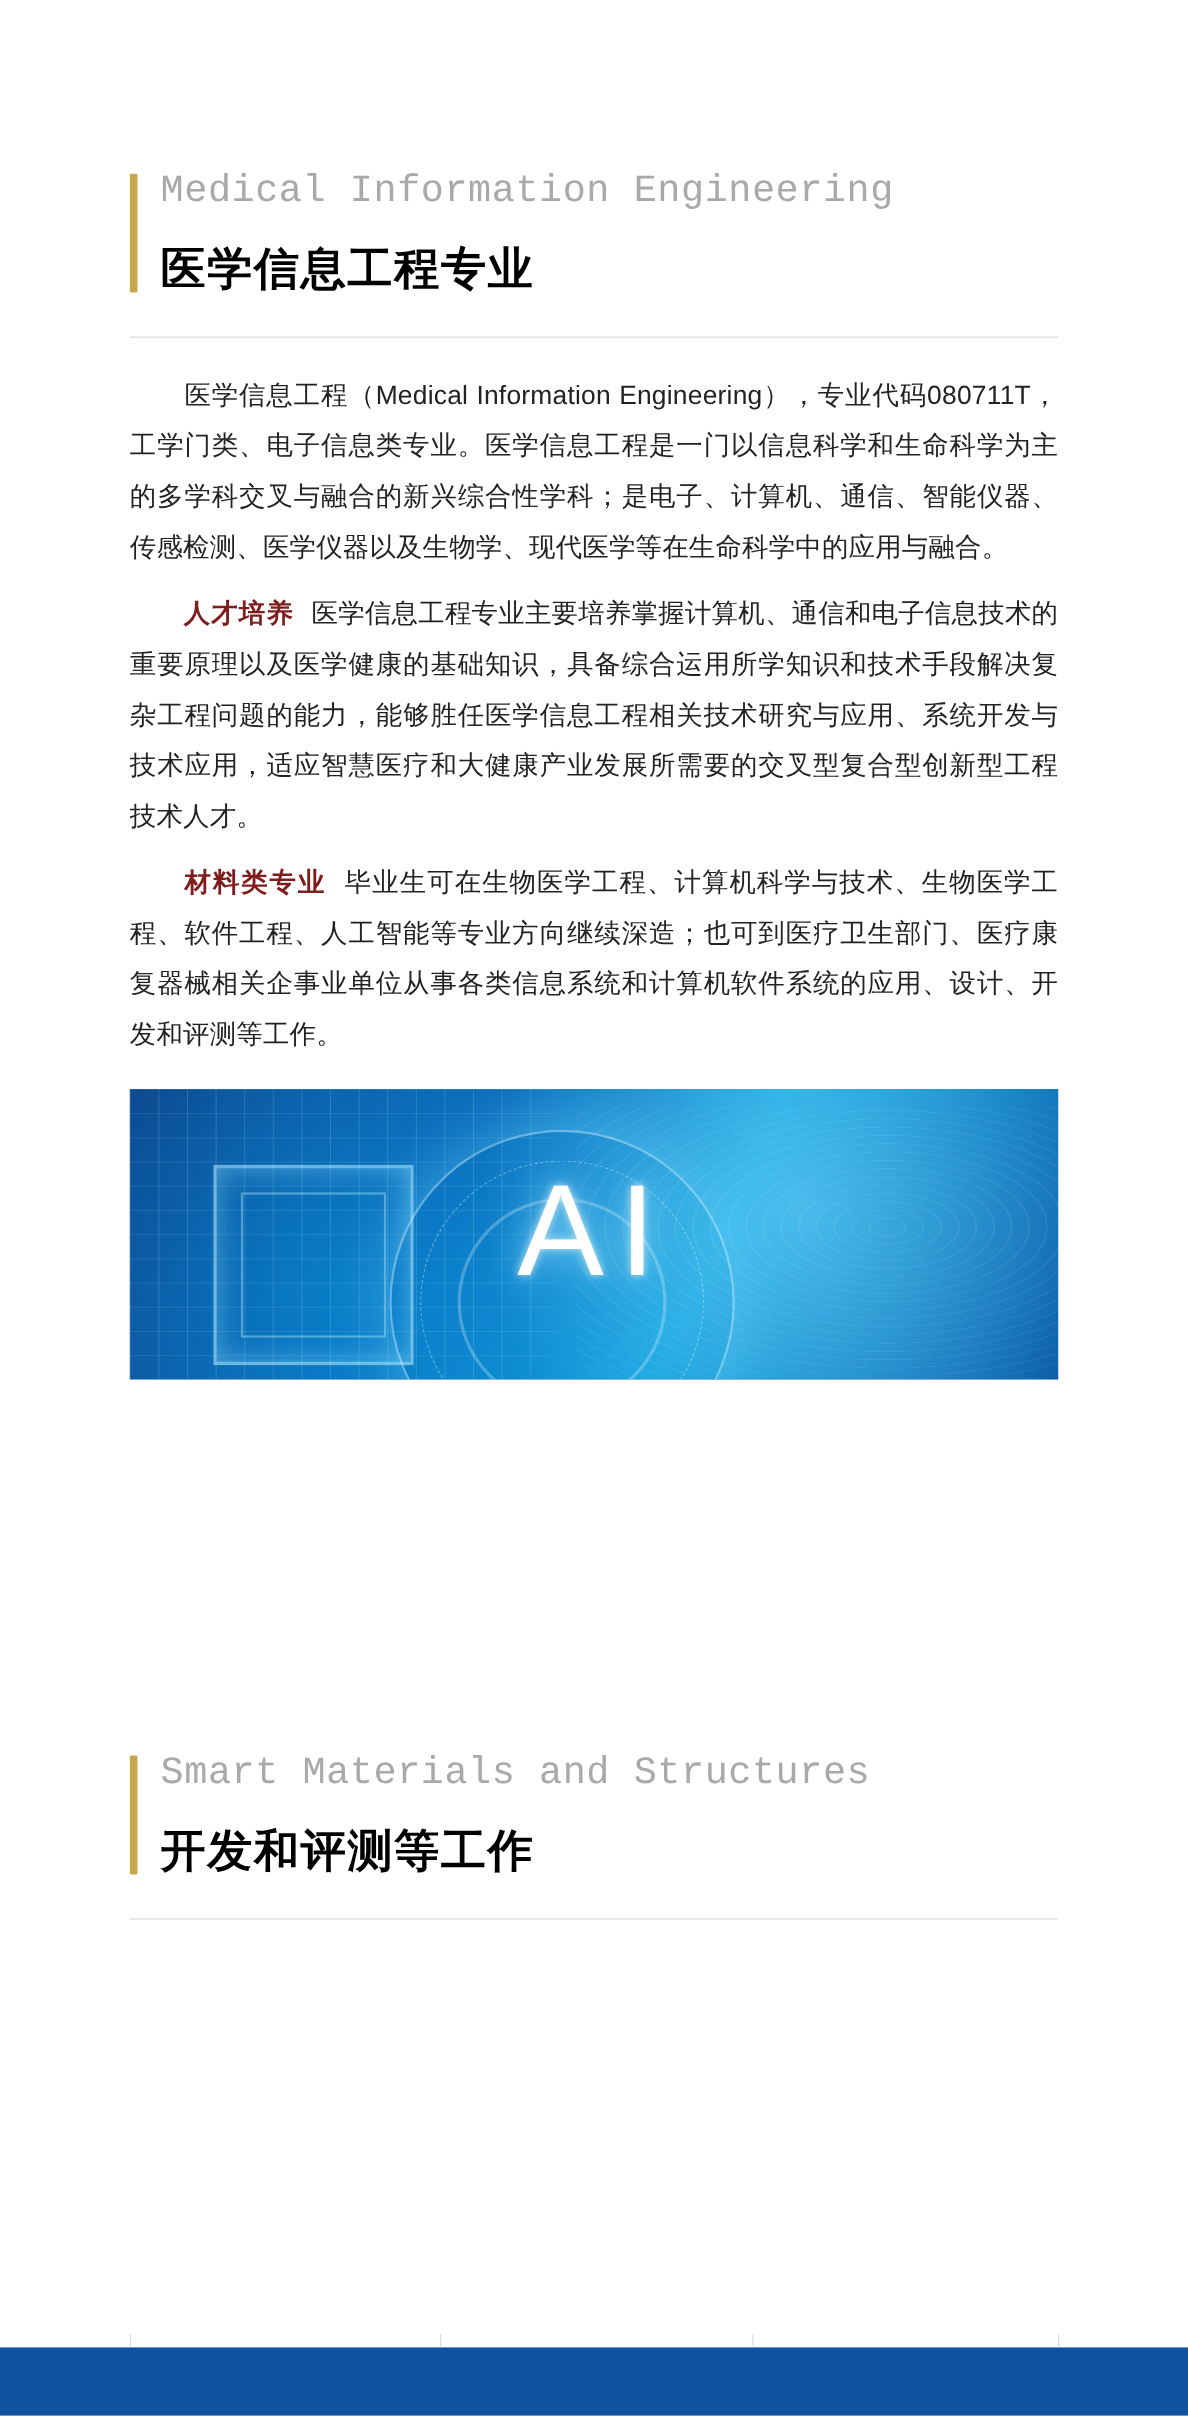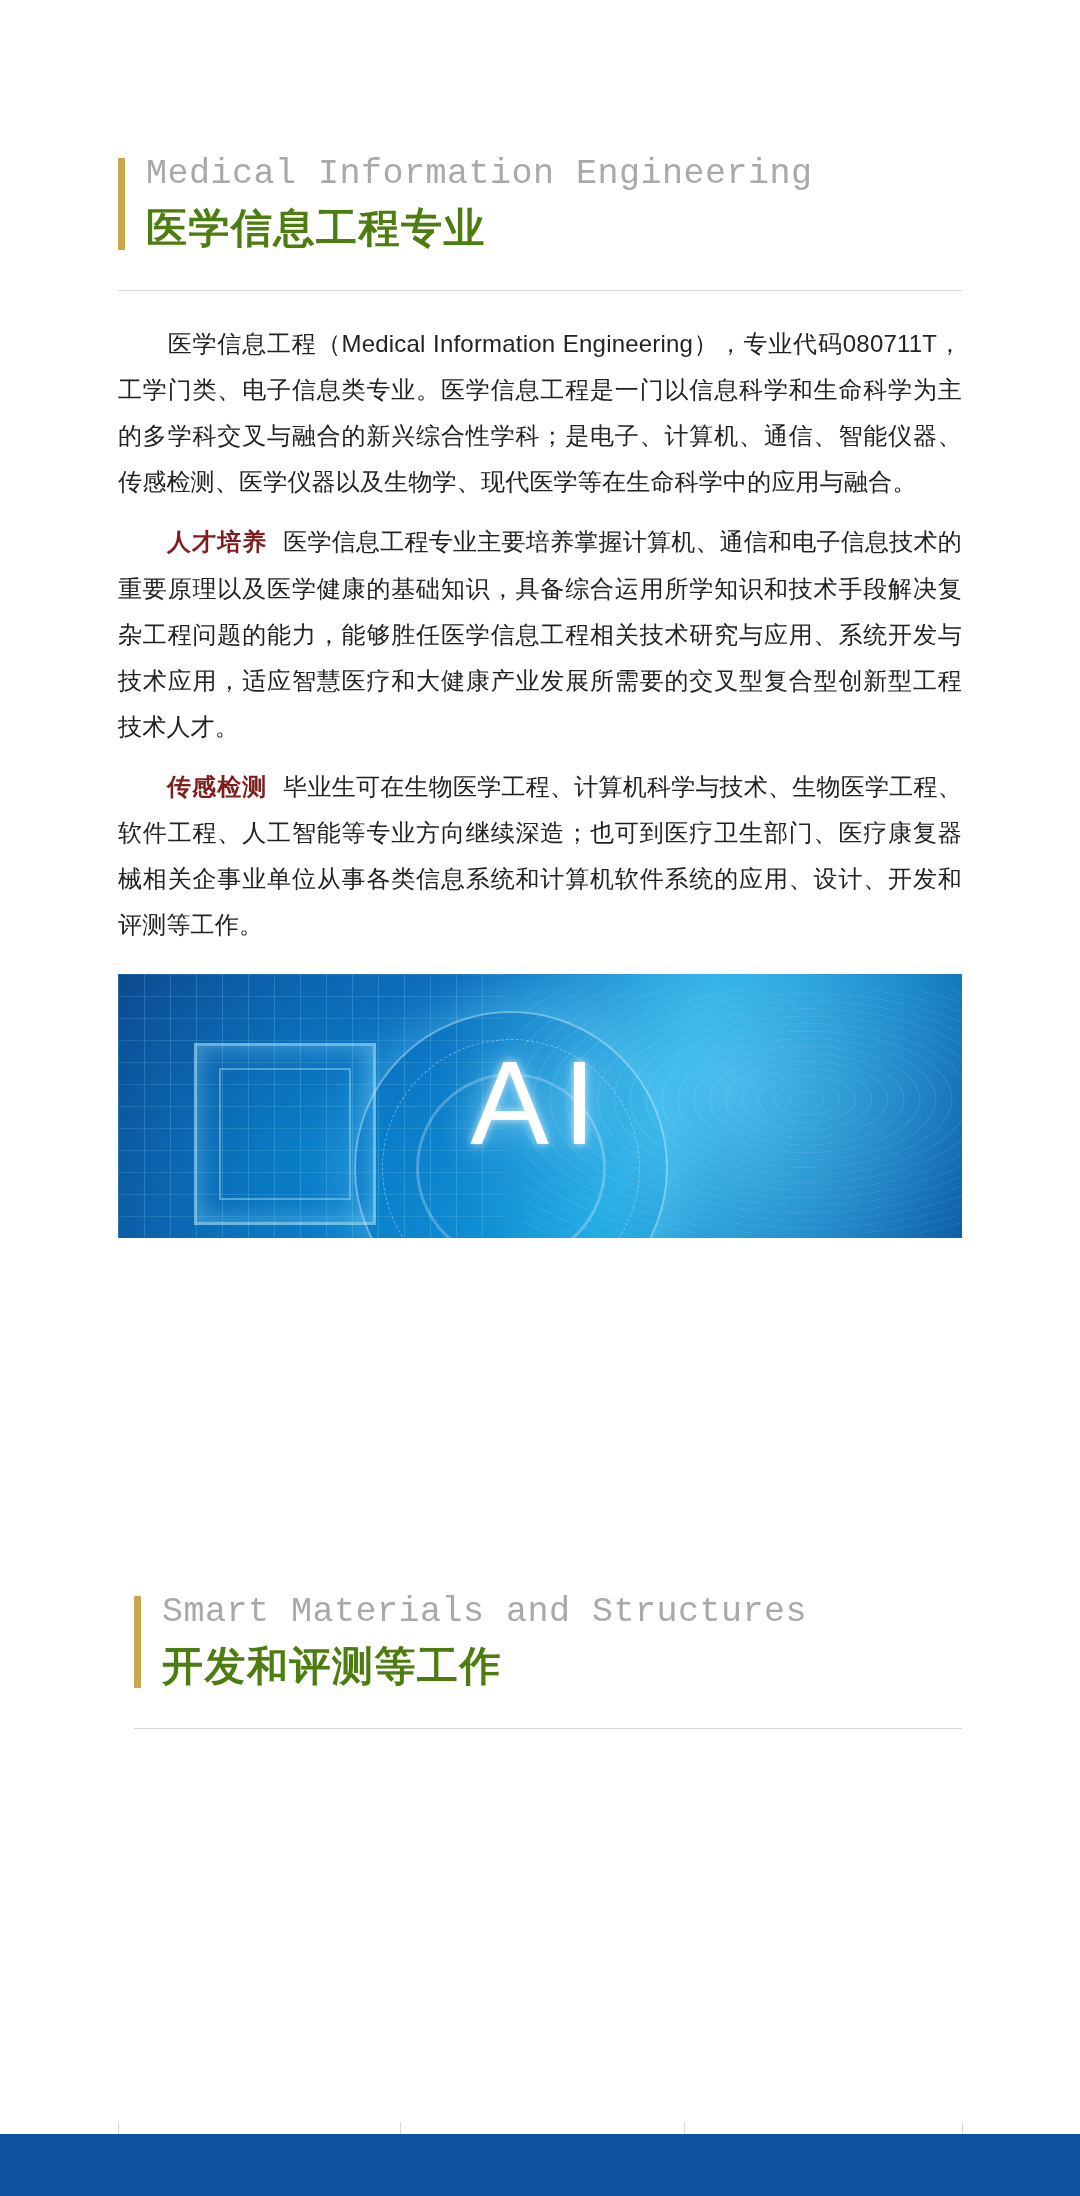--- a/index.html
+++ b/index.html
@@ -48,10 +48,10 @@
   .section-head .cn {
     font-size: 41px;
     line-height: 1.35;
-    color: #4d7c0f;
+    color: #000000;
     font-weight: 700;
     letter-spacing: 1.5px;
-    margin-top: 4px;
+    margin-top: 20px;
     white-space: nowrap;
   }
 

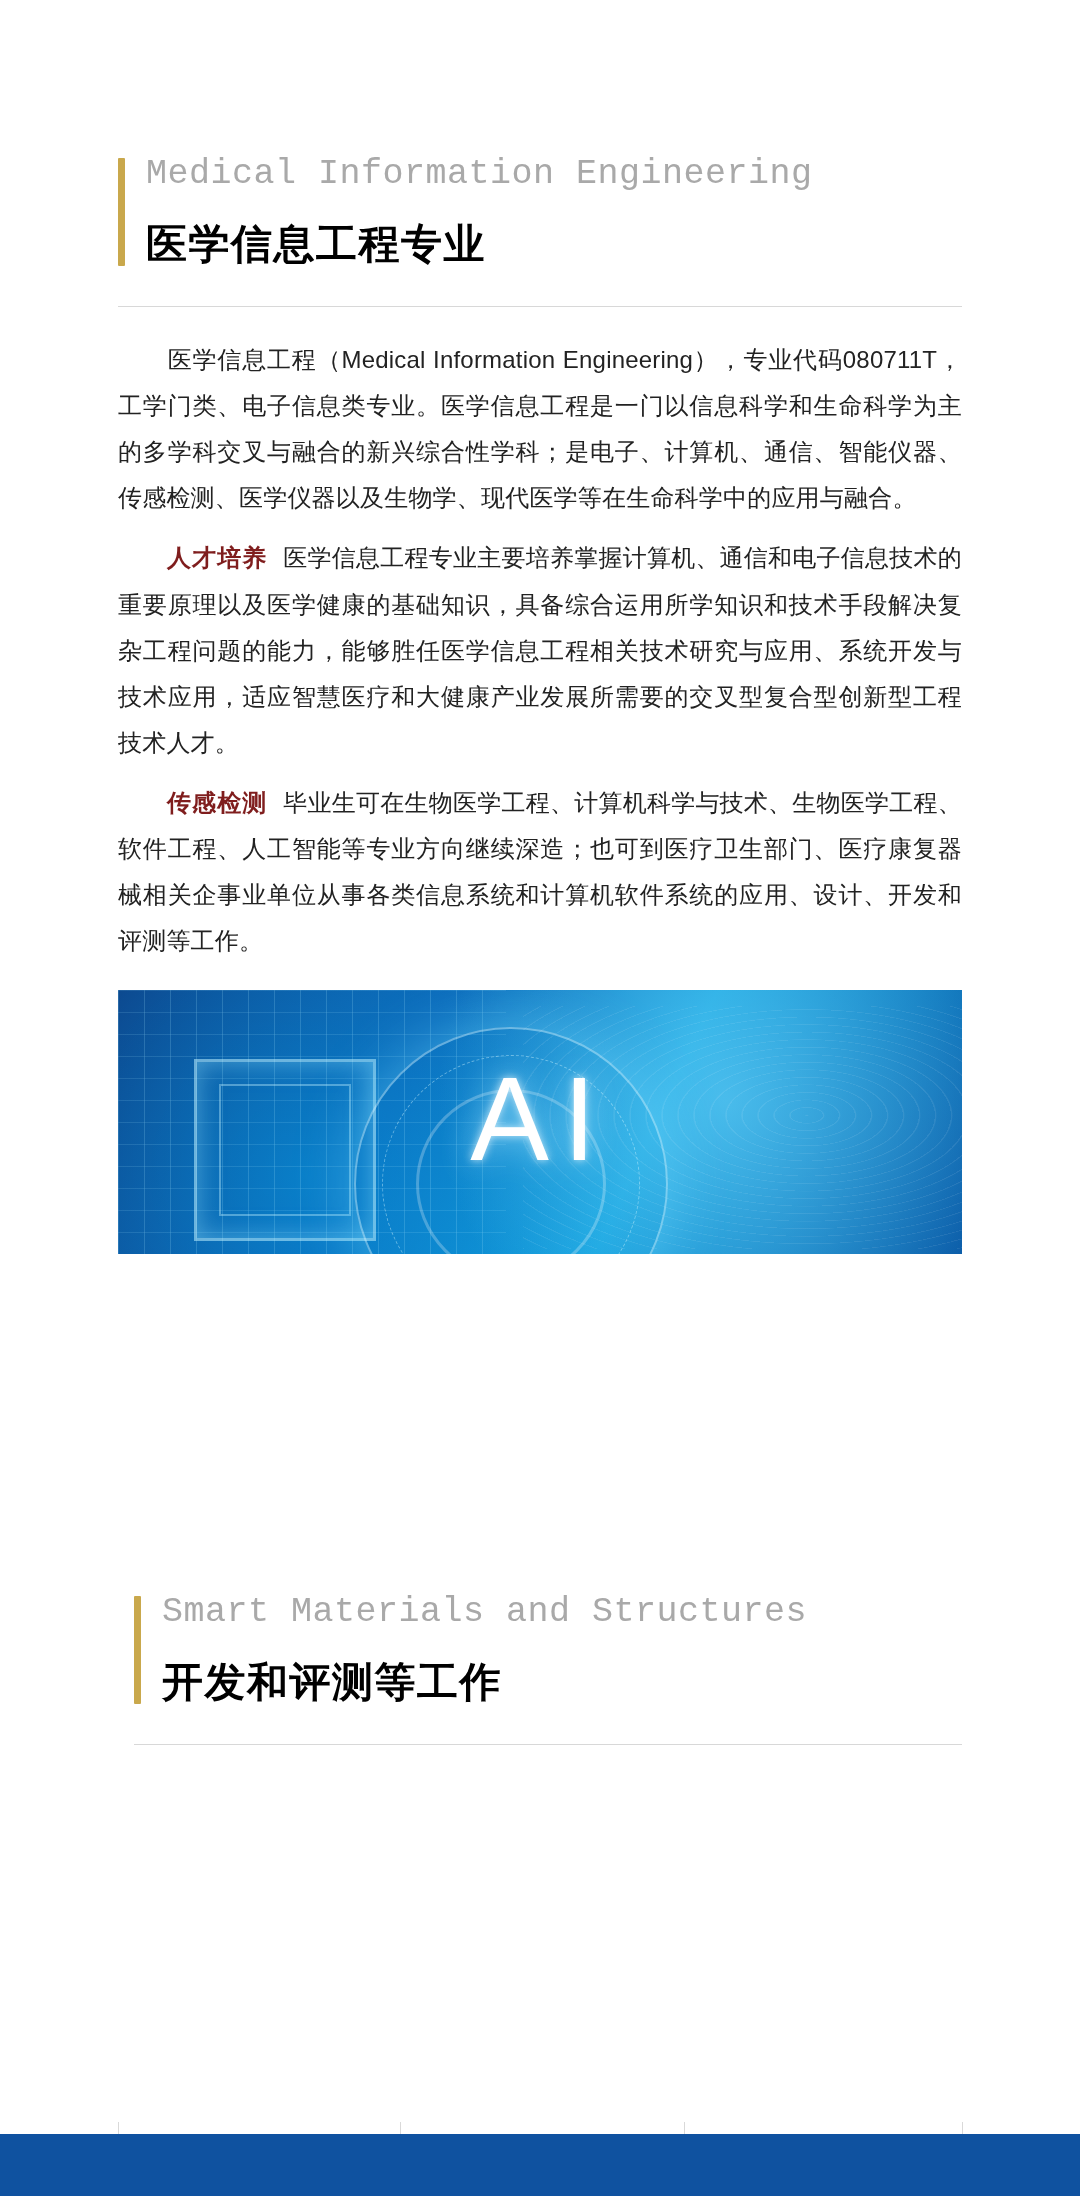--- a/index.html
+++ b/index.html
@@ -212,7 +212,7 @@
 
       <p class="para"><span class="indent"></span><span class="lead">人才培养</span><span class="leadgap"></span><span>医学信息工程专业主要培养掌握计算机、通信和电子信息技术的重要原理以及医学健康的基础知识，具备综合运用所学知识和技术手段解决复杂工程问题的能力，能够胜任医学信息工程相关技术研究与应用、系统开发与技术应用，适应智慧医疗和大健康产业发展所需要的交叉型复合型创新型工程技术人才。</span></p>
 
-      <p class="para"><span class="indent"></span><span class="lead">传感检测</span><span class="leadgap"></span><span>毕业生可在生物医学工程、计算机科学与技术、生物医学工程、软件工程、人工智能等专业方向继续深造；也可到医疗卫生部门、医疗康复器械相关企事业单位从事各类信息系统和计算机软件系统的应用、设计、开发和评测等工作。</span></p>
+      <p class="para"><span class="indent"></span><span class="lead">材料类专业</span><span class="leadgap"></span><span>毕业生可在生物医学工程、计算机科学与技术、生物医学工程、软件工程、人工智能等专业方向继续深造；也可到医疗卫生部门、医疗康复器械相关企事业单位从事各类信息系统和计算机软件系统的应用、设计、开发和评测等工作。</span></p>
     </div>
 
     <div class="figure">

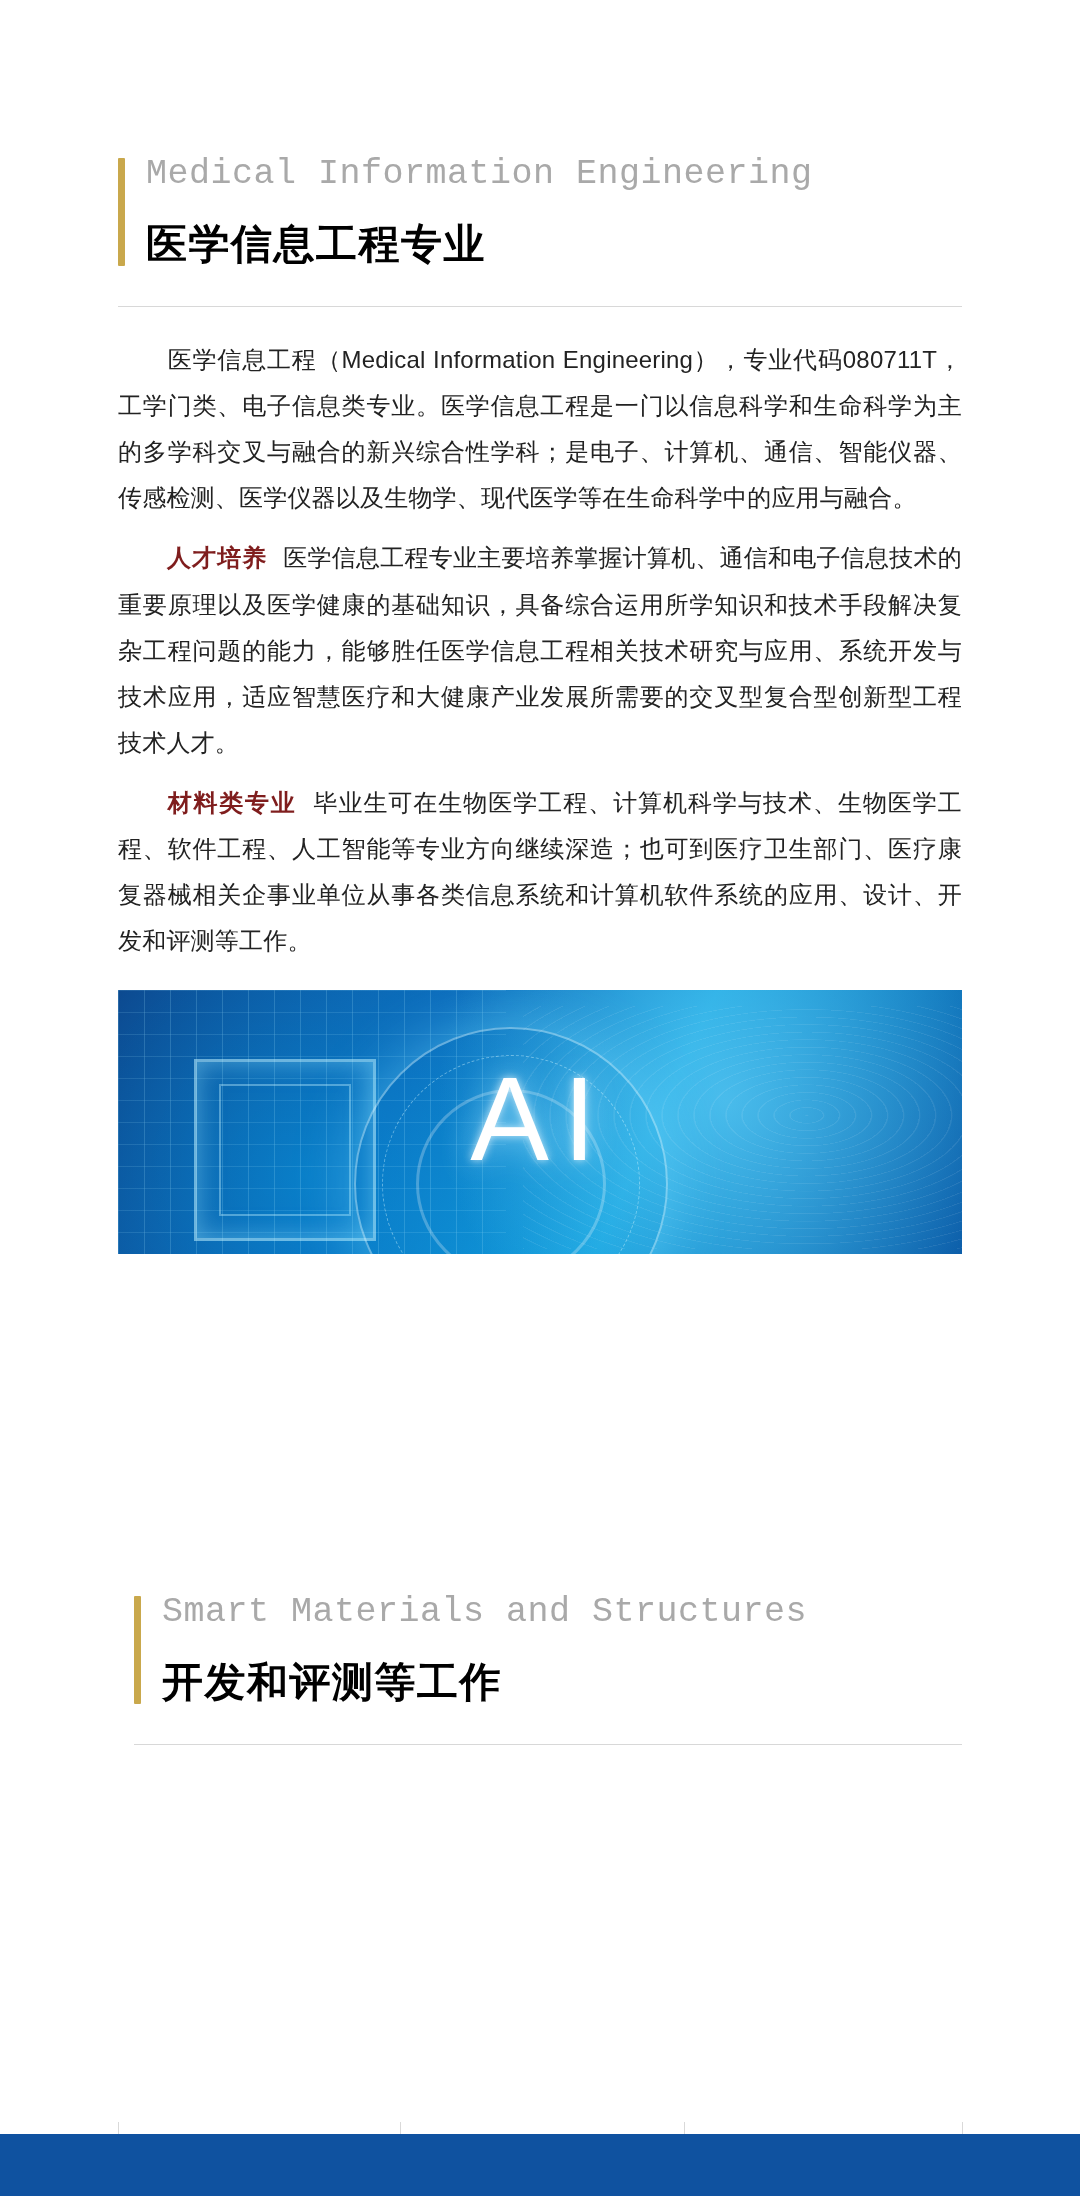--- a/index.html
+++ b/index.html
@@ -225,7 +225,7 @@
     </div>
   </div>
 
-  <div style="position:absolute; left:0; right:0; top:1590px;padding-left:16px;">
+  <div style="position:absolute; left:0; right:0; top:1590px;">
 
     <div class="section-head">
       <div class="bar"></div>

